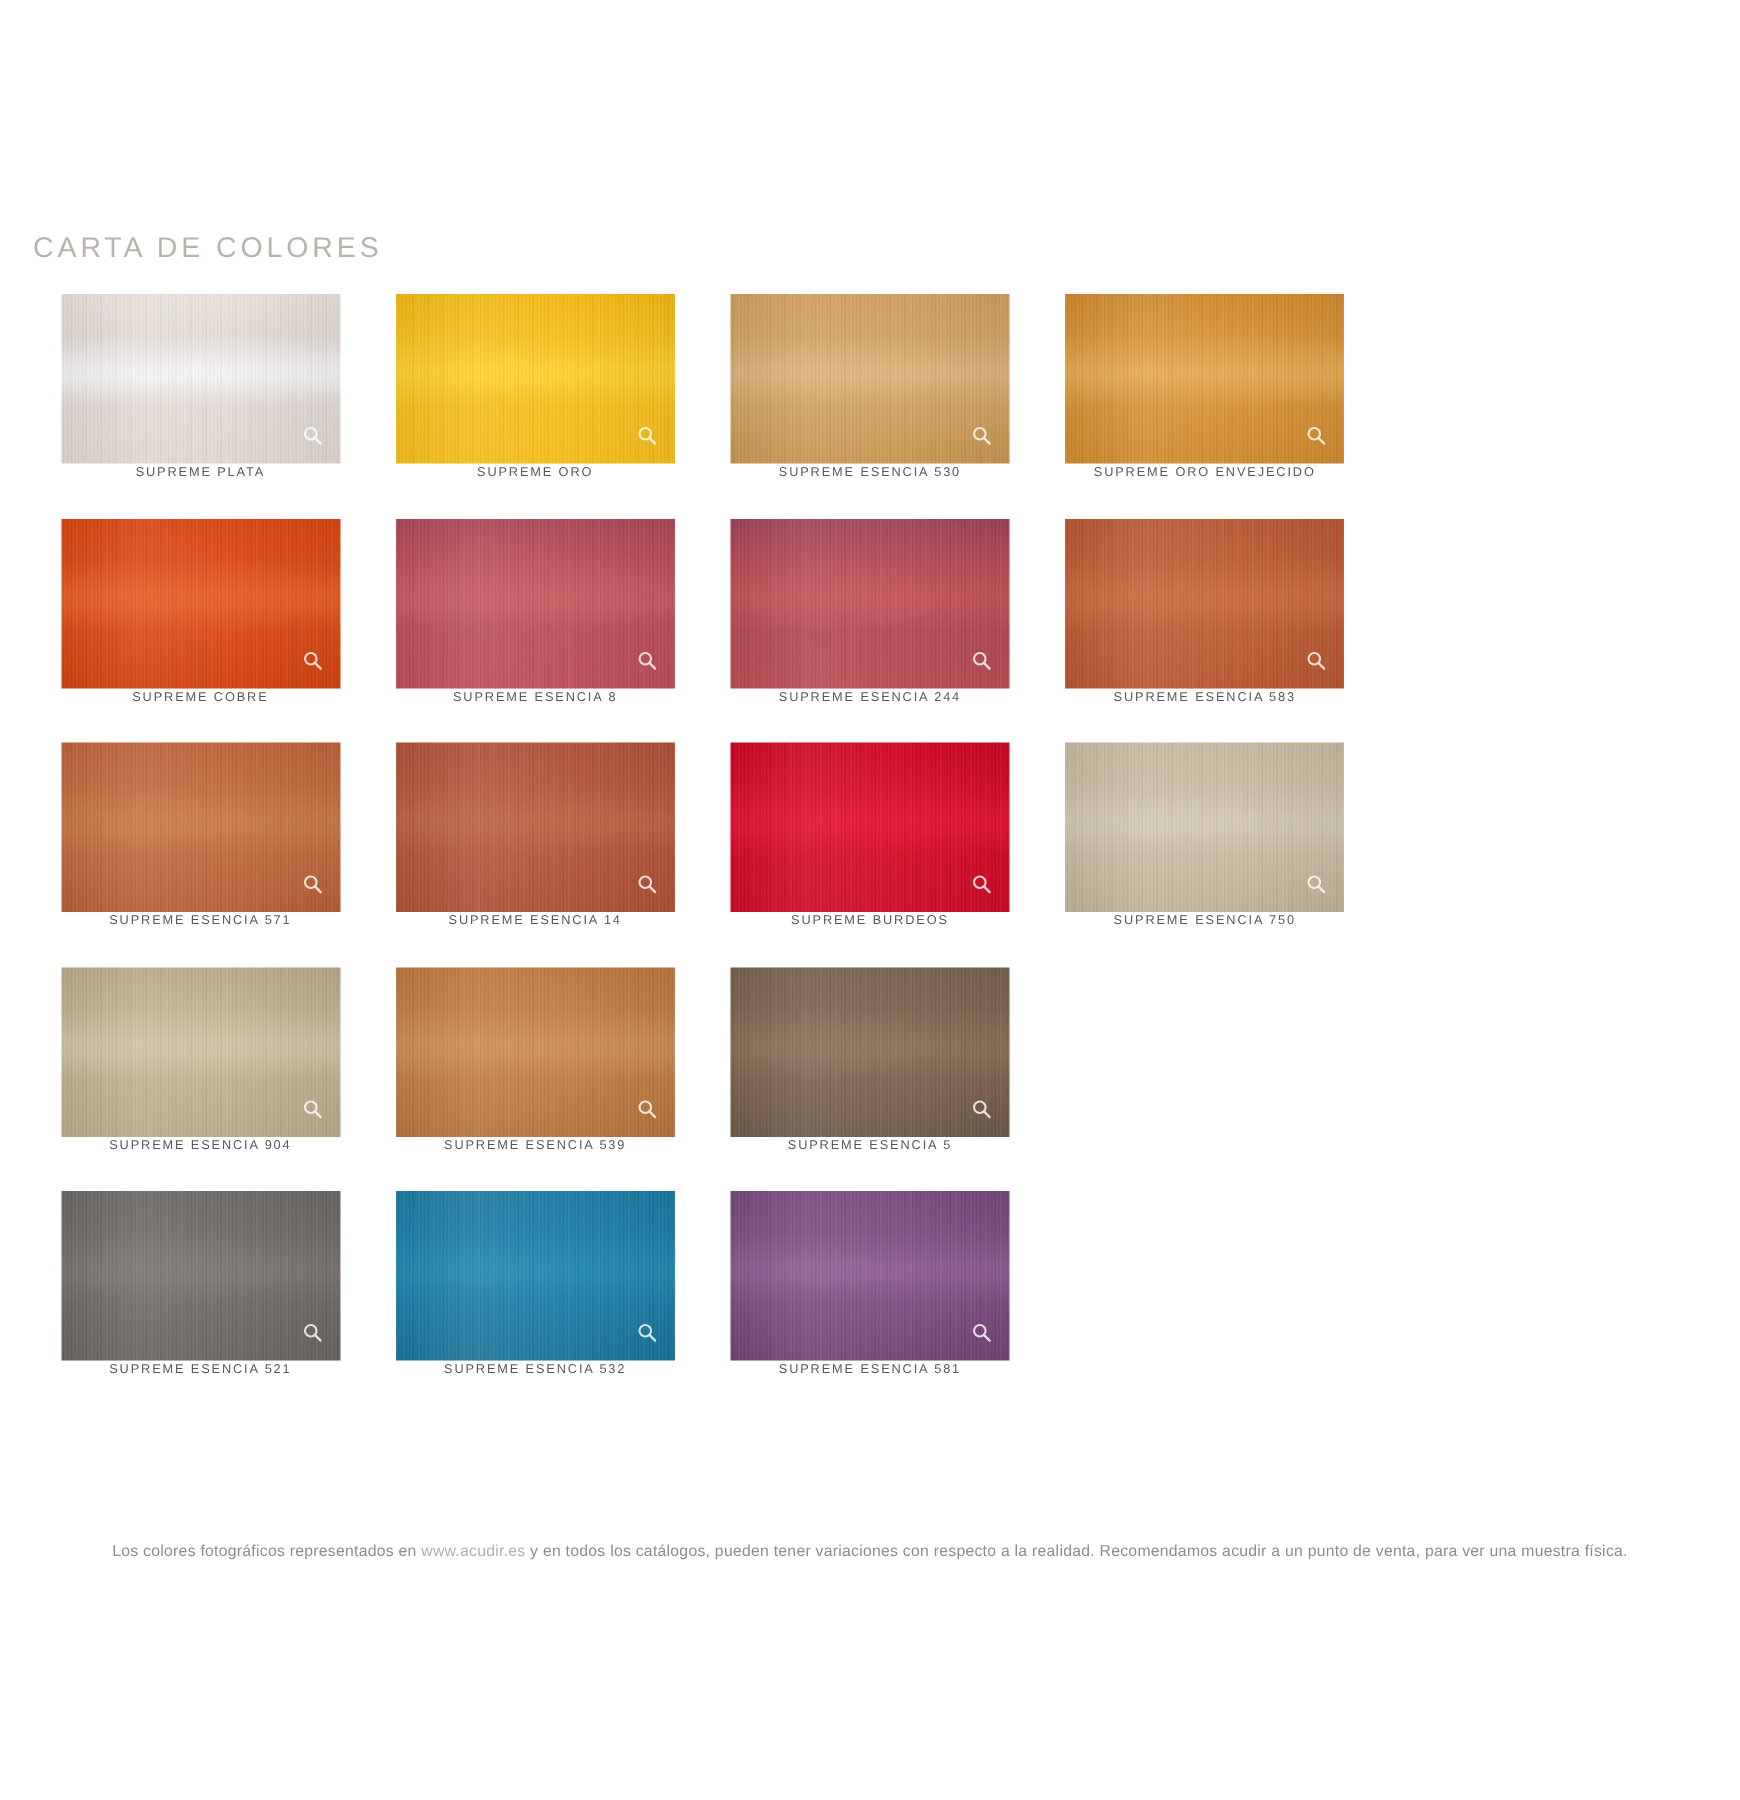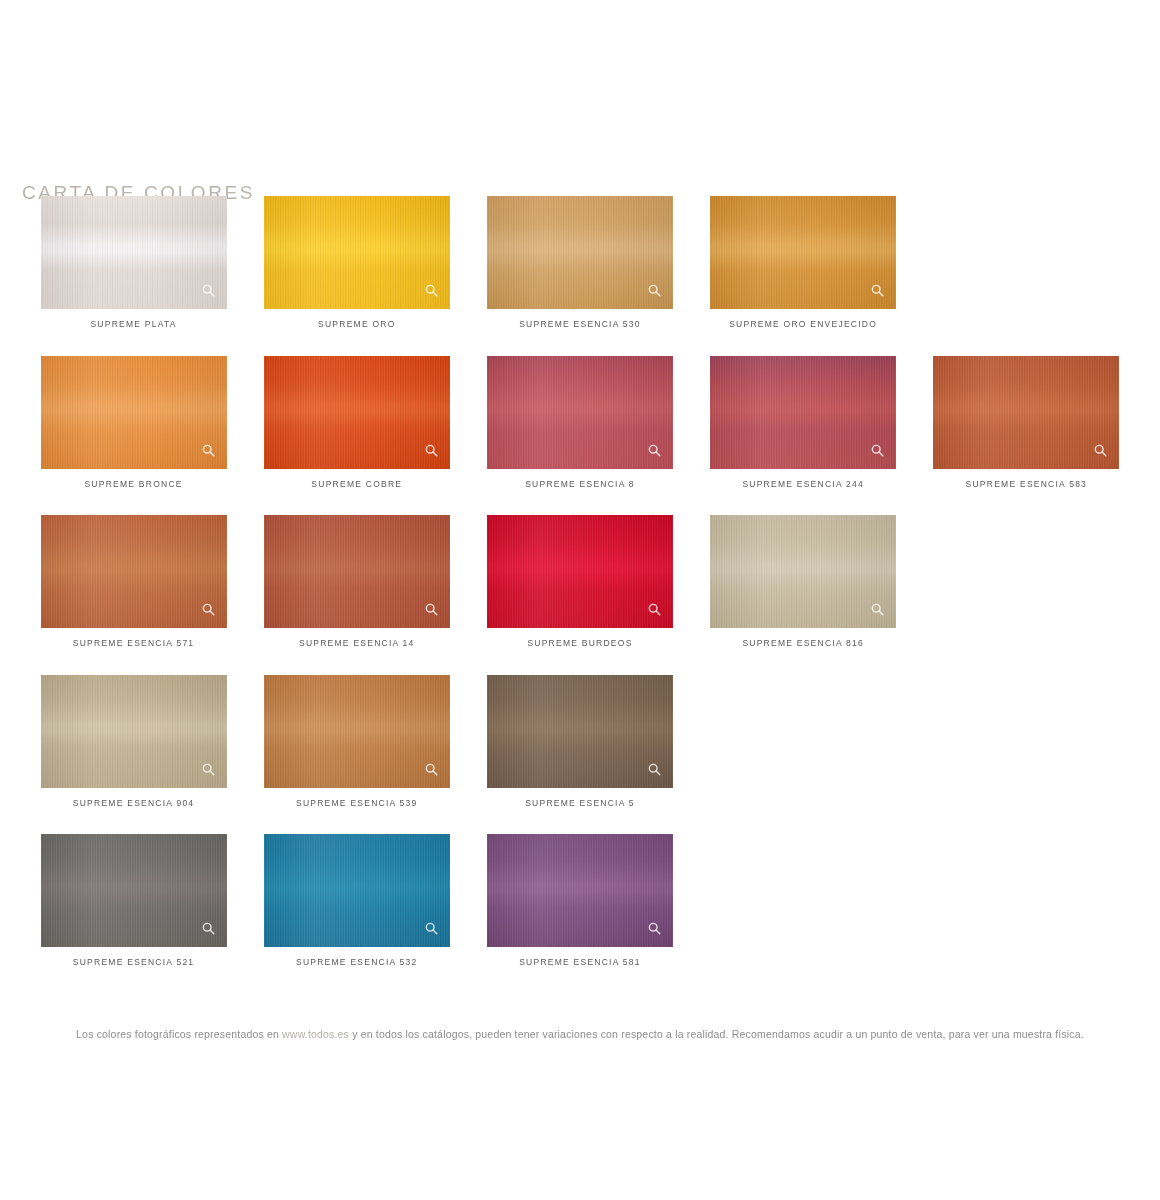--- a/index.html
+++ b/index.html
@@ -31,7 +31,6 @@
     color: #b9b3ac;
     font-weight: 400;
     white-space: nowrap;
-    margin-top: 27px;
   }
 
   .grid {

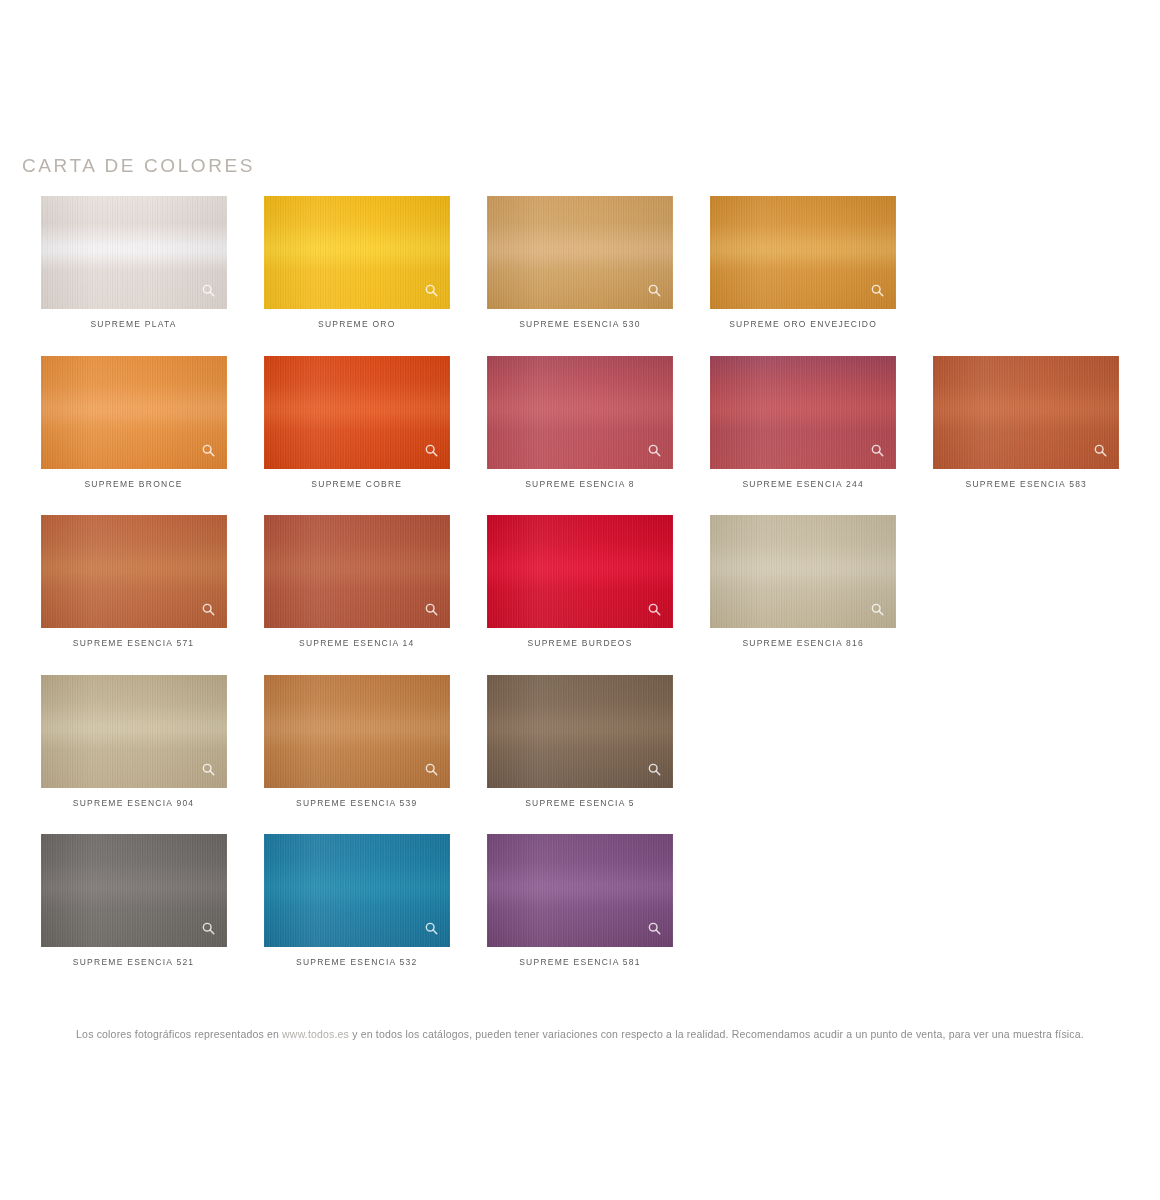--- a/index.html
+++ b/index.html
@@ -95,7 +95,7 @@
   .magnifier svg { display: block; }
 
   .swatch-label {
-    margin-top: 11px;
+    margin-top: 1px;
     font-size: 8.5px;
     letter-spacing: 1.25px;
     color: #585858;

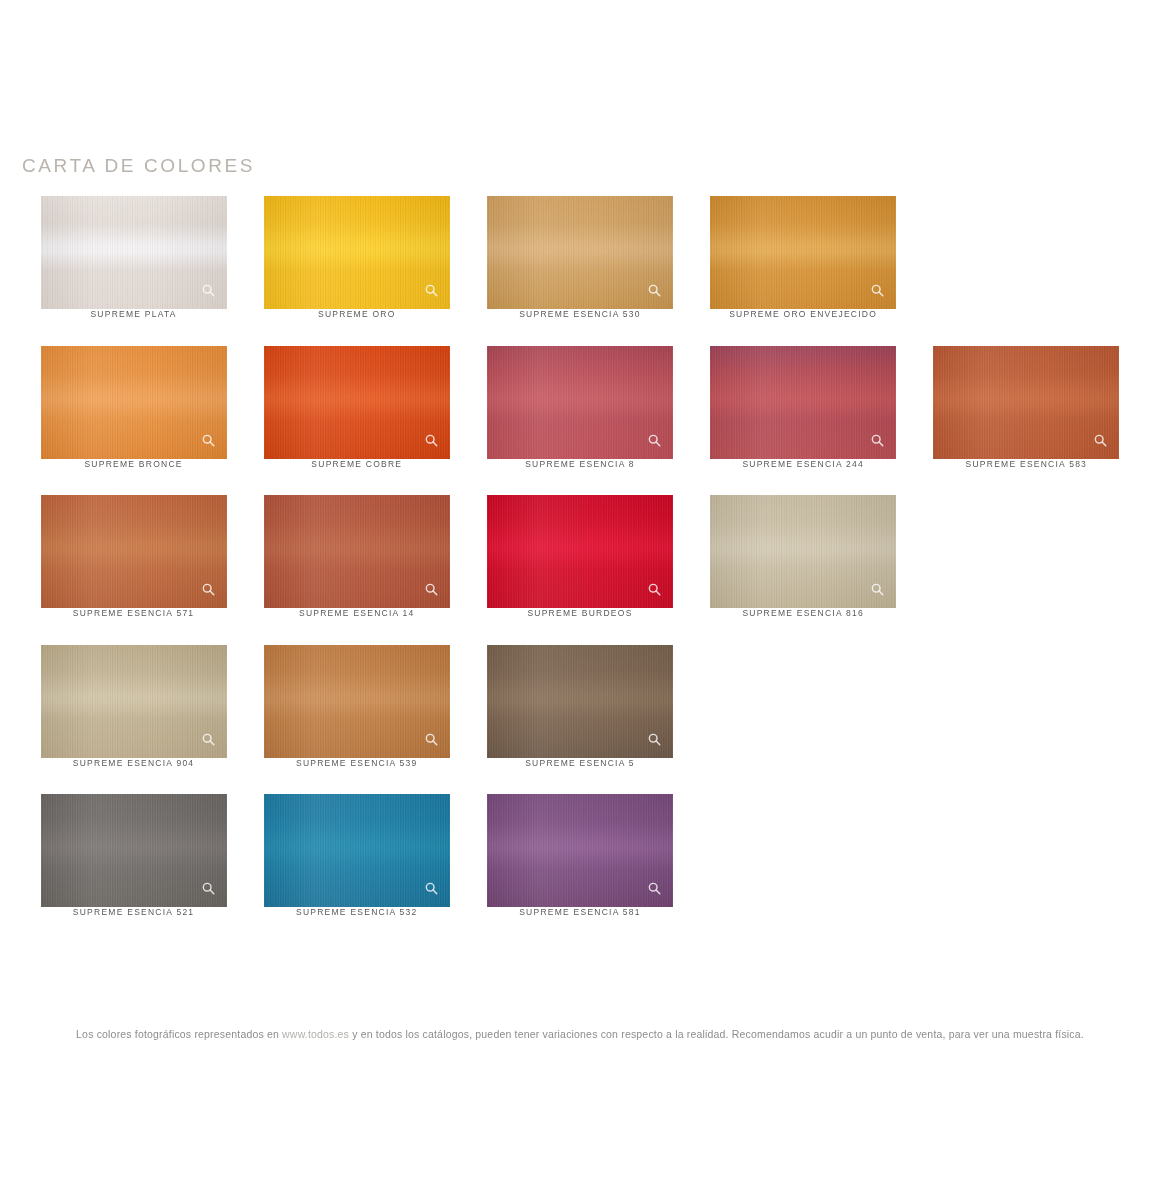--- a/index.html
+++ b/index.html
@@ -183,19 +183,6 @@
       </div>
       <div class="row">
         <div class="cell">
-          <div class="swatch" style="background: linear-gradient(rgb(230, 139, 55) 0%, rgb(232, 145, 63) 24%, rgb(240, 160, 85) 44%, rgb(240, 160, 85) 50%, rgb(232, 145, 63) 66%, rgb(224, 132, 49) 100%);">
-            <div class="sheen" style="background: linear-gradient(to right, rgba(0, 0, 0, 0.05) 0%, rgba(255, 255, 255, 0.07) 28%, rgba(255, 255, 255, 0.03) 60%, rgba(0, 0, 0, 0.05) 100%);"></div>
-            <div class="grain"></div>
-            <div class="magnifier">
-              <svg viewBox="0 0 16 16" width="15" height="15">
-                <circle cx="6.6" cy="6.6" r="4.1" fill="none" stroke="#ffffff" stroke-width="1.5" opacity="0.95"></circle>
-                <line x1="9.7" y1="9.7" x2="13.6" y2="13.6" stroke="#ffffff" stroke-width="1.6" stroke-linecap="round" opacity="0.95"></line>
-              </svg>
-            </div>
-          </div>
-          <div class="swatch-label">SUPREME BRONCE</div>
-        </div>
-        <div class="cell">
           <div class="swatch" style="background: linear-gradient(rgb(217, 67, 15) 0%, rgb(220, 74, 23) 24%, rgb(231, 92, 37) 44%, rgb(231, 92, 37) 50%, rgb(220, 74, 23) 66%, rgb(210, 64, 13) 100%);">
             <div class="sheen" style="background: linear-gradient(to right, rgba(0, 0, 0, 0.05) 0%, rgba(255, 255, 255, 0.07) 28%, rgba(255, 255, 255, 0.03) 60%, rgba(0, 0, 0, 0.05) 100%);"></div>
             <div class="grain"></div>

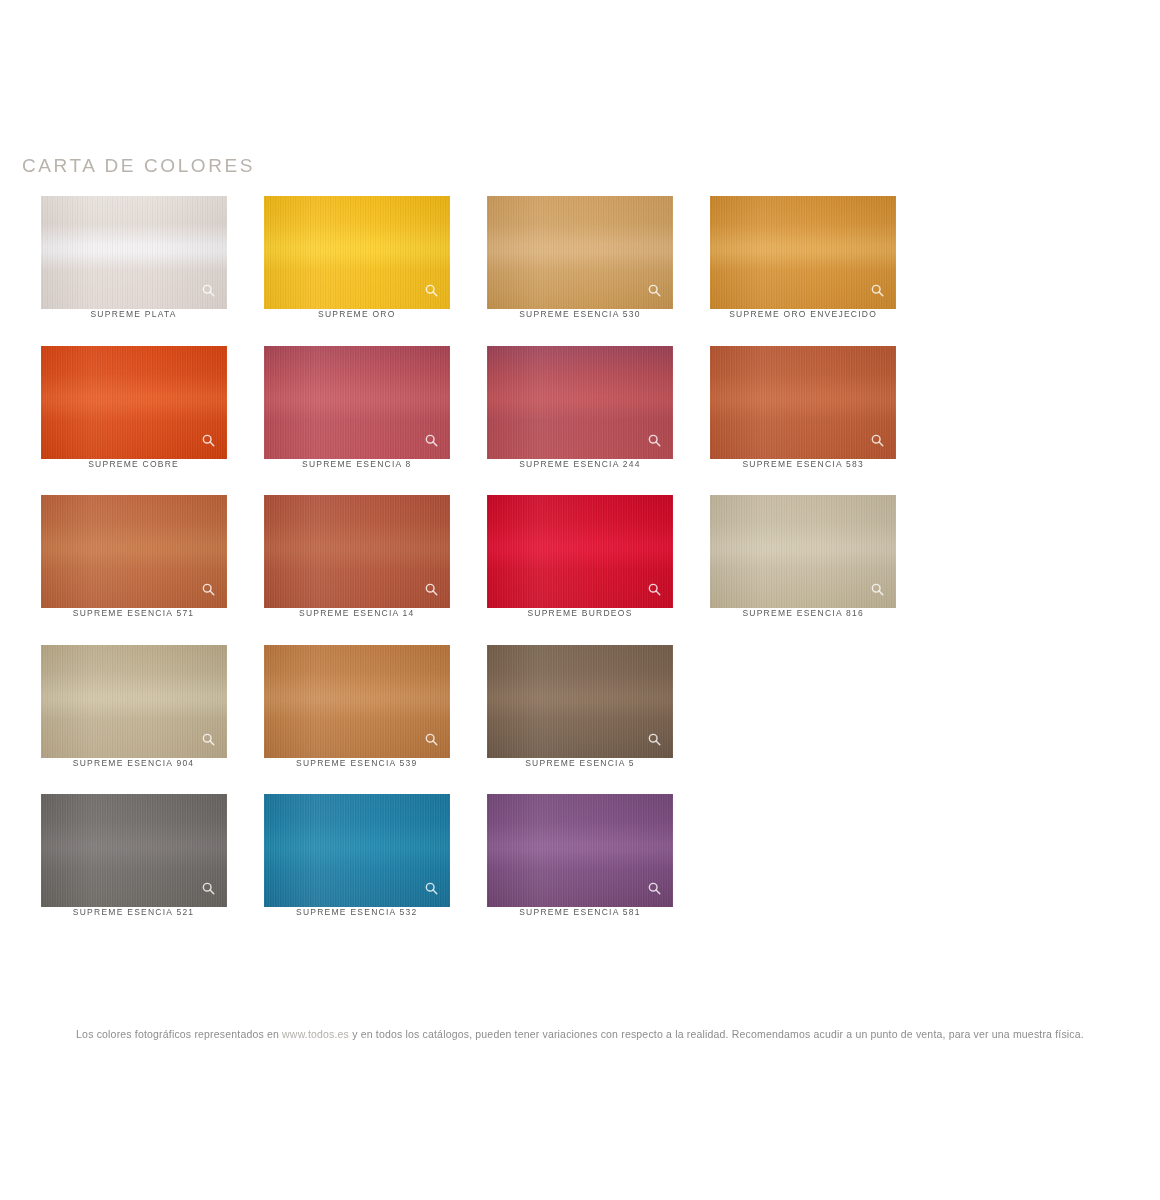--- a/index.html
+++ b/index.html
@@ -286,7 +286,7 @@
               </svg>
             </div>
           </div>
-          <div class="swatch-label">SUPREME ESENCIA 816</div>
+          <div class="swatch-label">SUPREME ESENCIA 750</div>
         </div>
       </div>
       <div class="row">

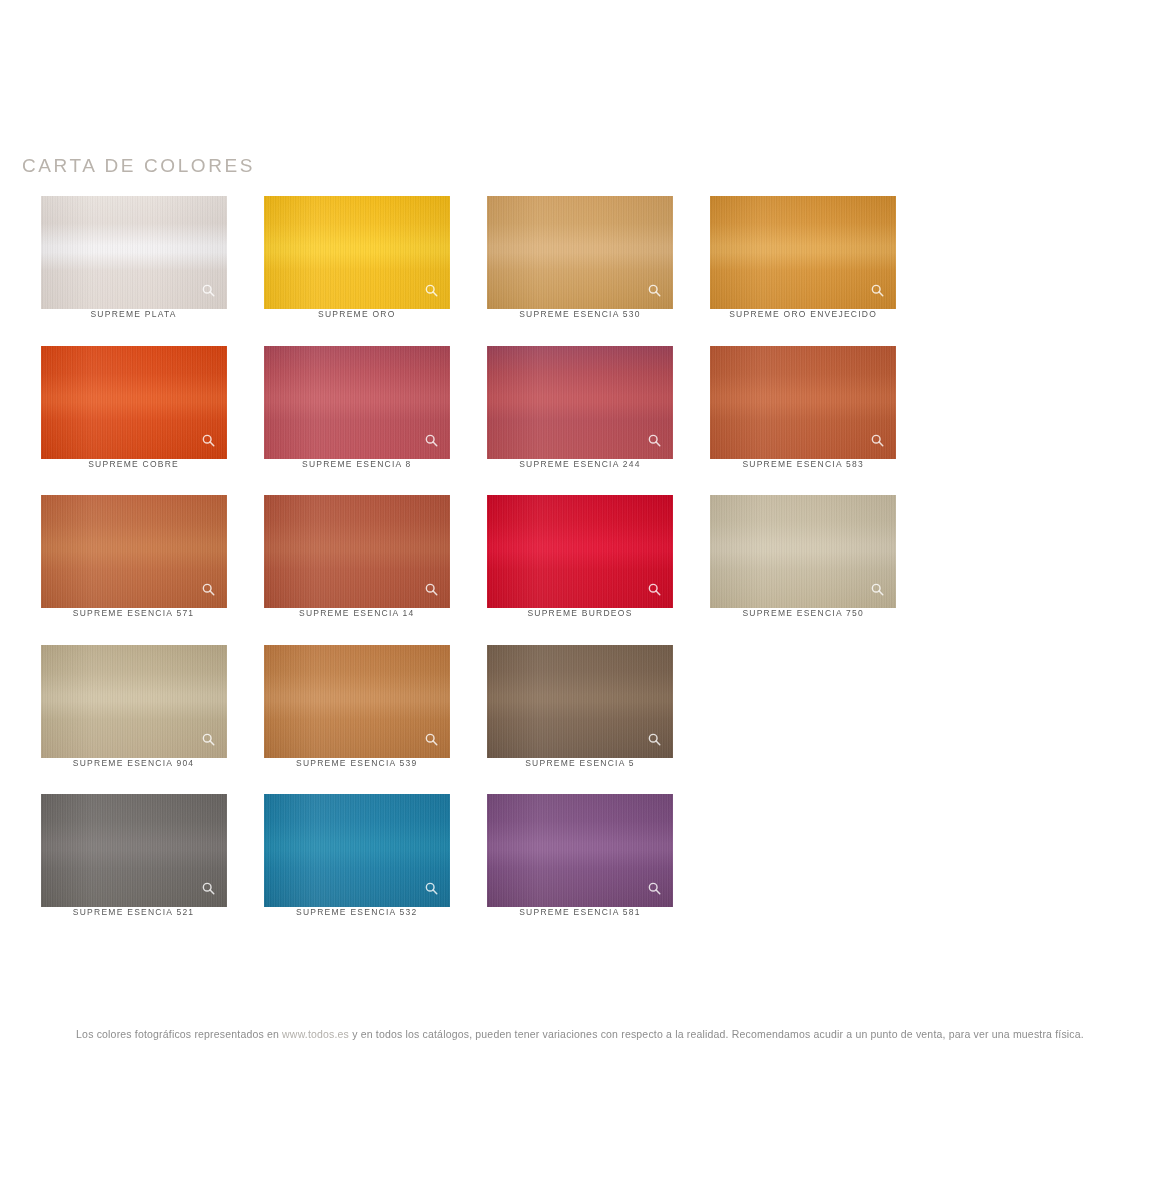--- a/index.html
+++ b/index.html
@@ -374,7 +374,7 @@
     </div>
 
   <div class="footnote">
-    <span>Los colores fotográficos representados en </span><span class="link">www.todos.es</span><span> y en todos los catálogos, pueden tener variaciones con respecto a la realidad. Recomendamos acudir a un punto de venta, para ver una muestra física.</span>
+    <span>Los colores fotográficos representados en </span><span class="link">www.acudir.es</span><span> y en todos los catálogos, pueden tener variaciones con respecto a la realidad. Recomendamos acudir a un punto de venta, para ver una muestra física.</span>
   </div>
 
 </div>

